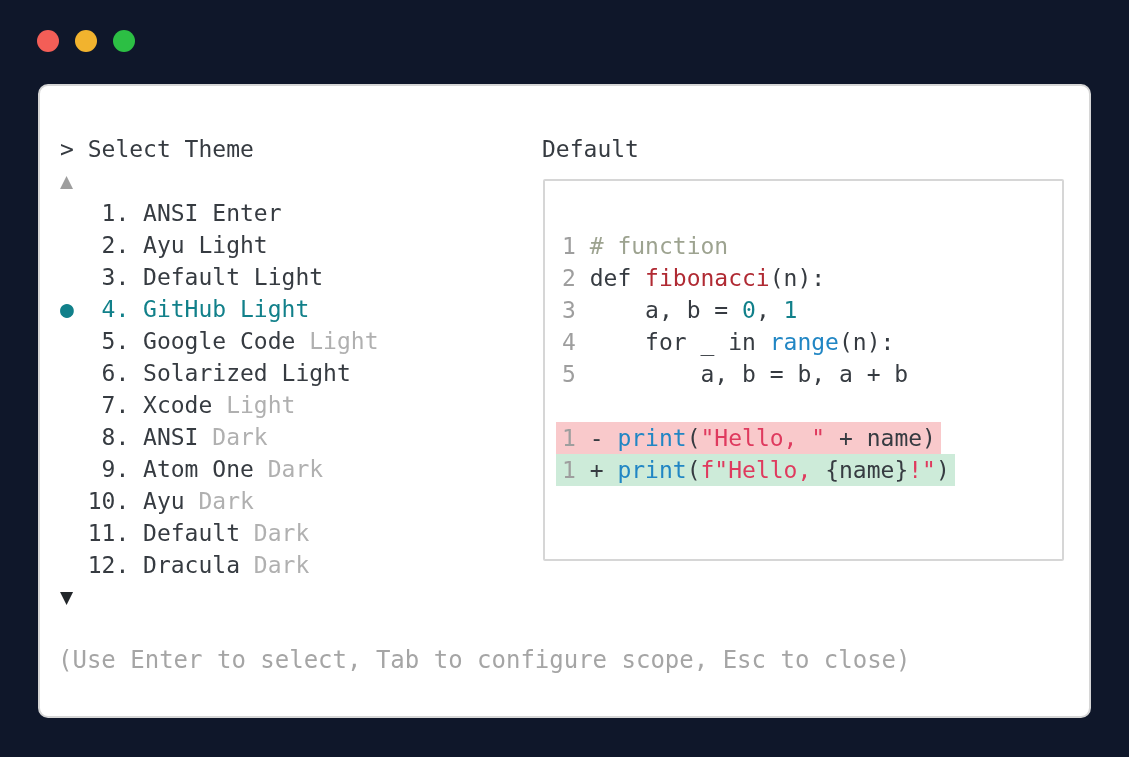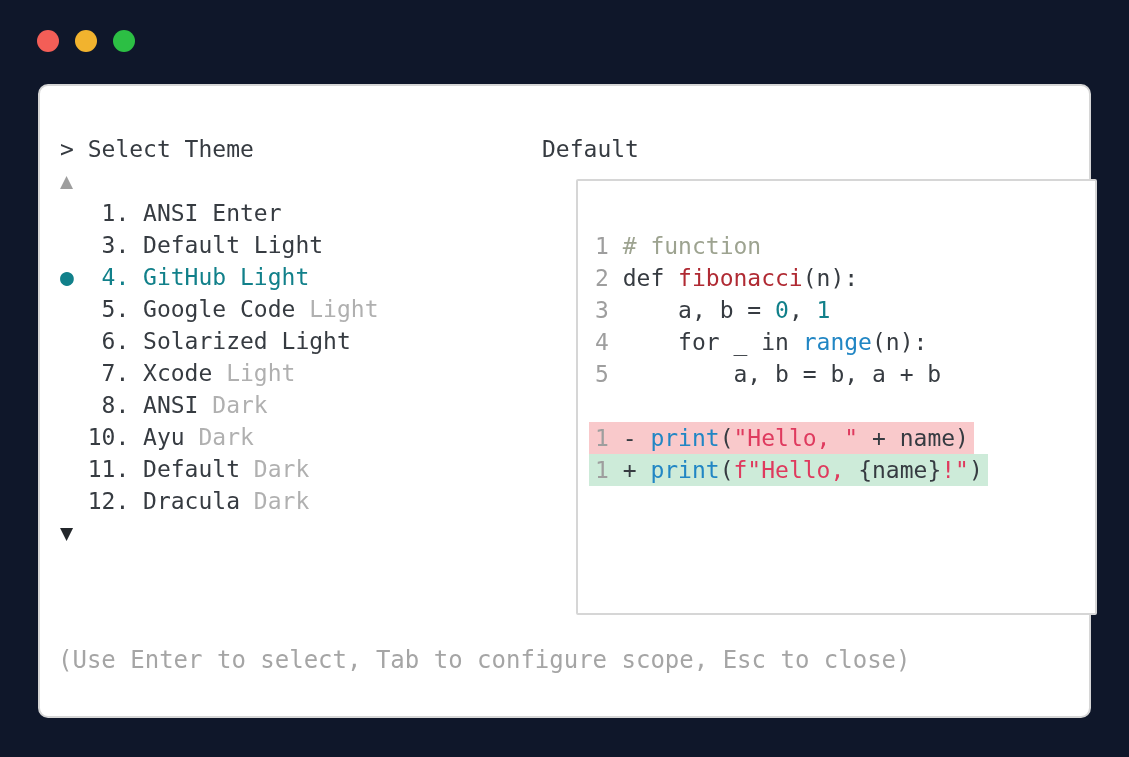--- a/index.html
+++ b/index.html
@@ -64,6 +64,7 @@
       <div class="row arrow up">▲</div>
 
       <div class="row item"><span class="bullet"></span><span class="inum"> 1.</span><span class="iname">ANSI Enter</span><span class="imuted"></span></div>
+      <div class="row item"><span class="bullet"></span><span class="inum"> 2.</span><span class="iname">Ayu Light</span><span class="imuted"></span></div>
       <div class="row item"><span class="bullet"></span><span class="inum"> 3.</span><span class="iname">Default Light</span><span class="imuted"></span></div>
       <div class="row item selected"><span class="bullet">●</span><span class="inum"> 4.</span><span class="iname">GitHub Light</span><span class="imuted"></span></div>
       <div class="row item"><span class="bullet"></span><span class="inum"> 5.</span><span class="iname">Google Code</span><span class="imuted"> Light</span></div>

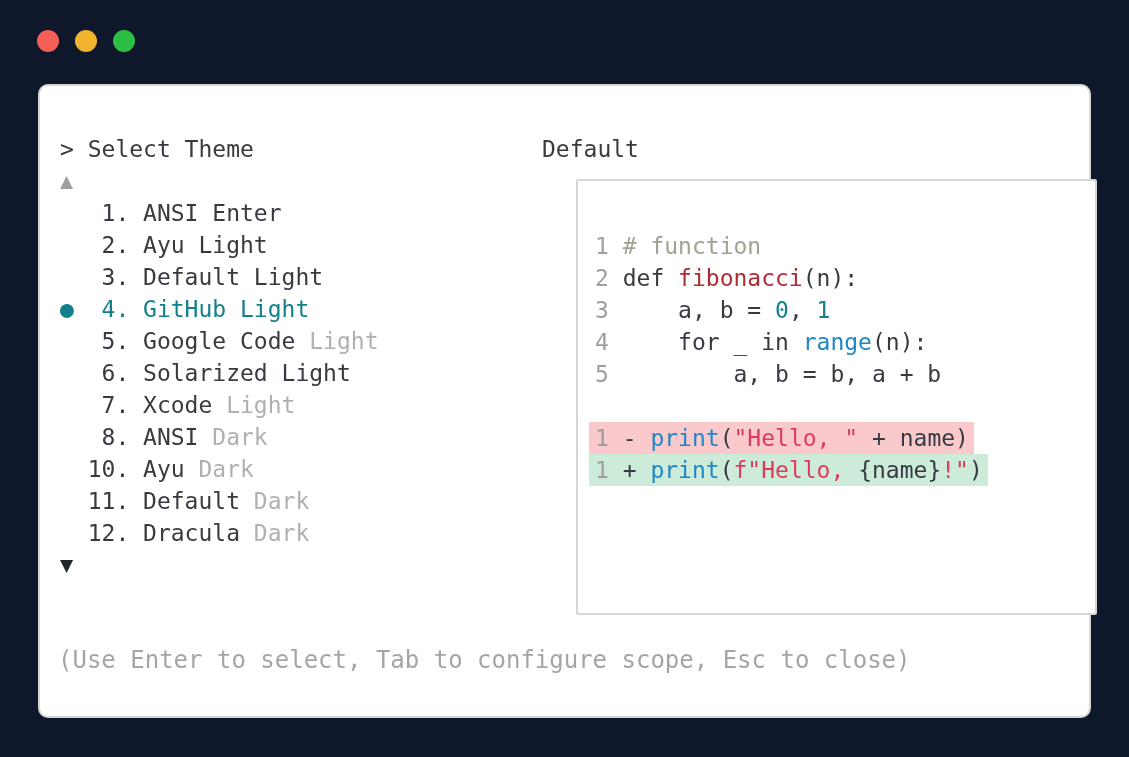--- a/index.html
+++ b/index.html
@@ -28,9 +28,9 @@
   .item.selected .inum,.item.selected .iname{color:var(--accent);}
   
   .ptitle{position:absolute;left:502px;top:47px;}
-  .pbox{position:absolute;left:503px;top:93px;width:521px;height:436px;box-sizing:border-box;
+  .pbox{position:absolute;left:503px;top:93px;width:521px;height:382px;box-sizing:border-box;
         border:2px solid var(--border);border-radius:2px;background:#fff;
-        padding:49px 0 0 17px;margin-left:33px;}
+        padding:49px 0 0 17px;}
   .cl{height:32px;line-height:32px;font-size:23px;white-space:pre;color:var(--fg);}
   .ln{color:var(--ln);margin-right:1ch;}
   .dl{display:inline-block;margin-left:-6px;padding:0 5px 0 6px;}

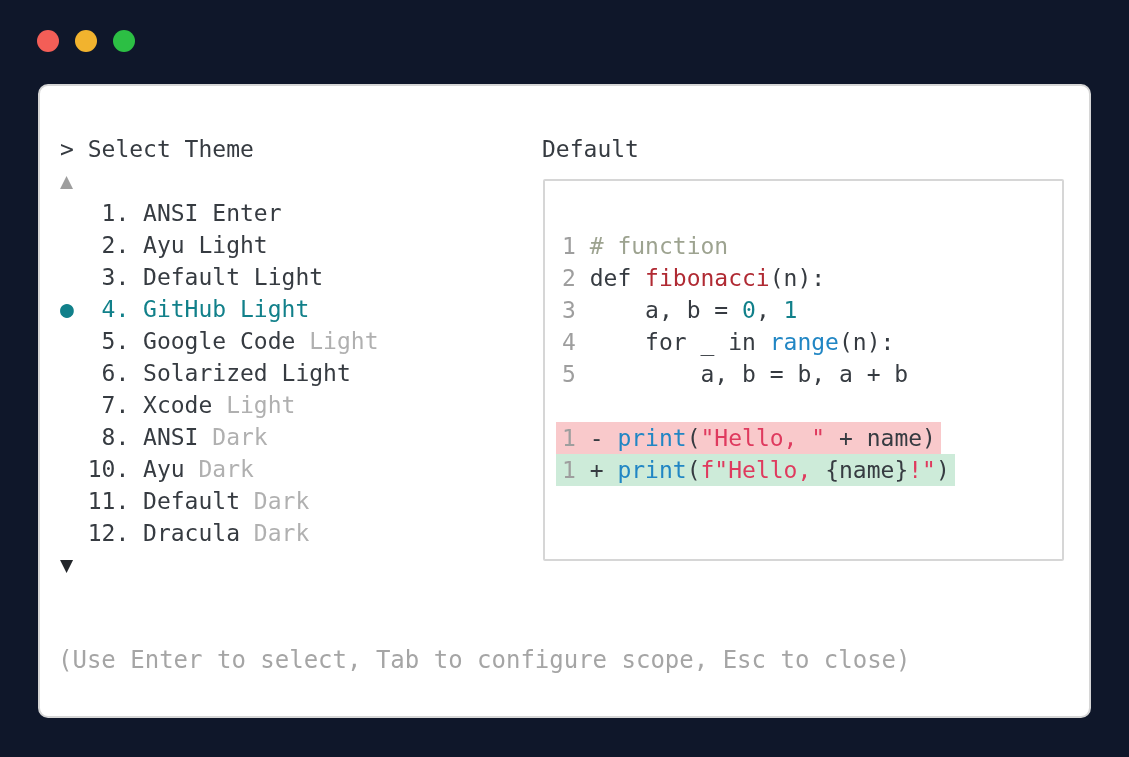--- a/index.html
+++ b/index.html
@@ -71,6 +71,7 @@
       <div class="row item"><span class="bullet"></span><span class="inum"> 6.</span><span class="iname">Solarized Light</span><span class="imuted"></span></div>
       <div class="row item"><span class="bullet"></span><span class="inum"> 7.</span><span class="iname">Xcode</span><span class="imuted"> Light</span></div>
       <div class="row item"><span class="bullet"></span><span class="inum"> 8.</span><span class="iname">ANSI</span><span class="imuted"> Dark</span></div>
+      <div class="row item"><span class="bullet"></span><span class="inum"> 9.</span><span class="iname">Atom One</span><span class="imuted"> Dark</span></div>
       <div class="row item"><span class="bullet"></span><span class="inum">10.</span><span class="iname">Ayu</span><span class="imuted"> Dark</span></div>
       <div class="row item"><span class="bullet"></span><span class="inum">11.</span><span class="iname">Default</span><span class="imuted"> Dark</span></div>
       <div class="row item"><span class="bullet"></span><span class="inum">12.</span><span class="iname">Dracula</span><span class="imuted"> Dark</span></div>

